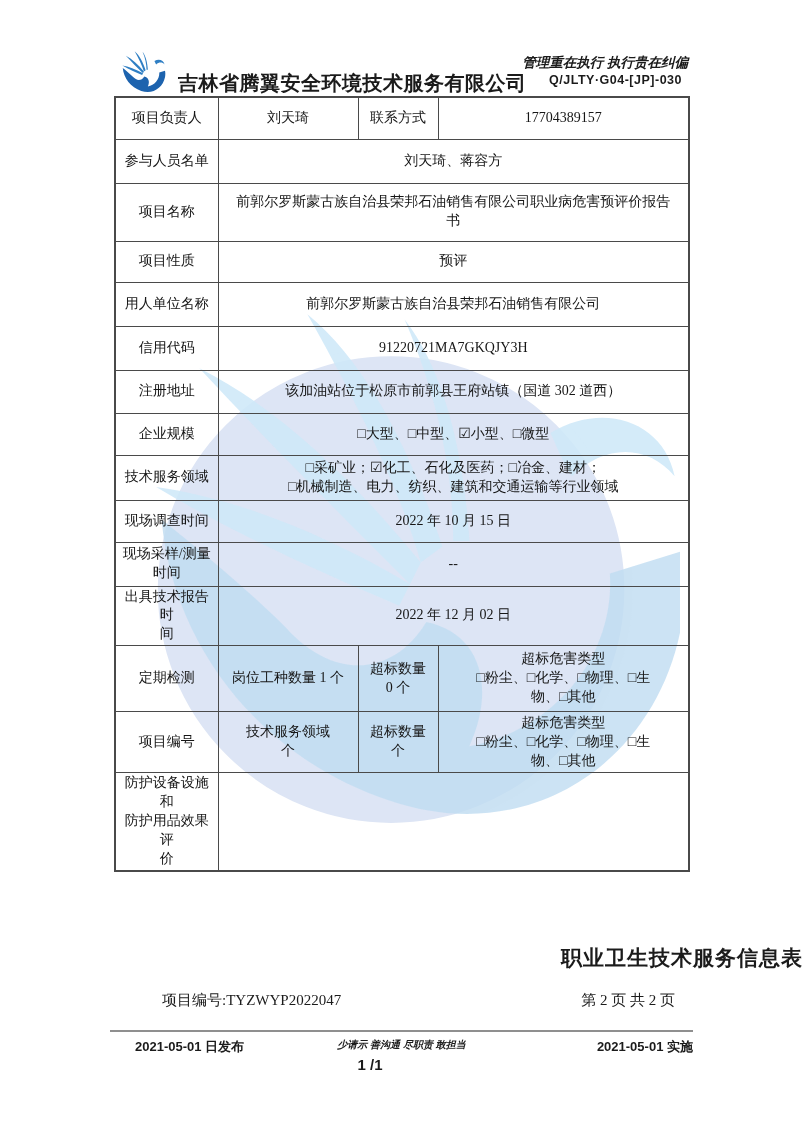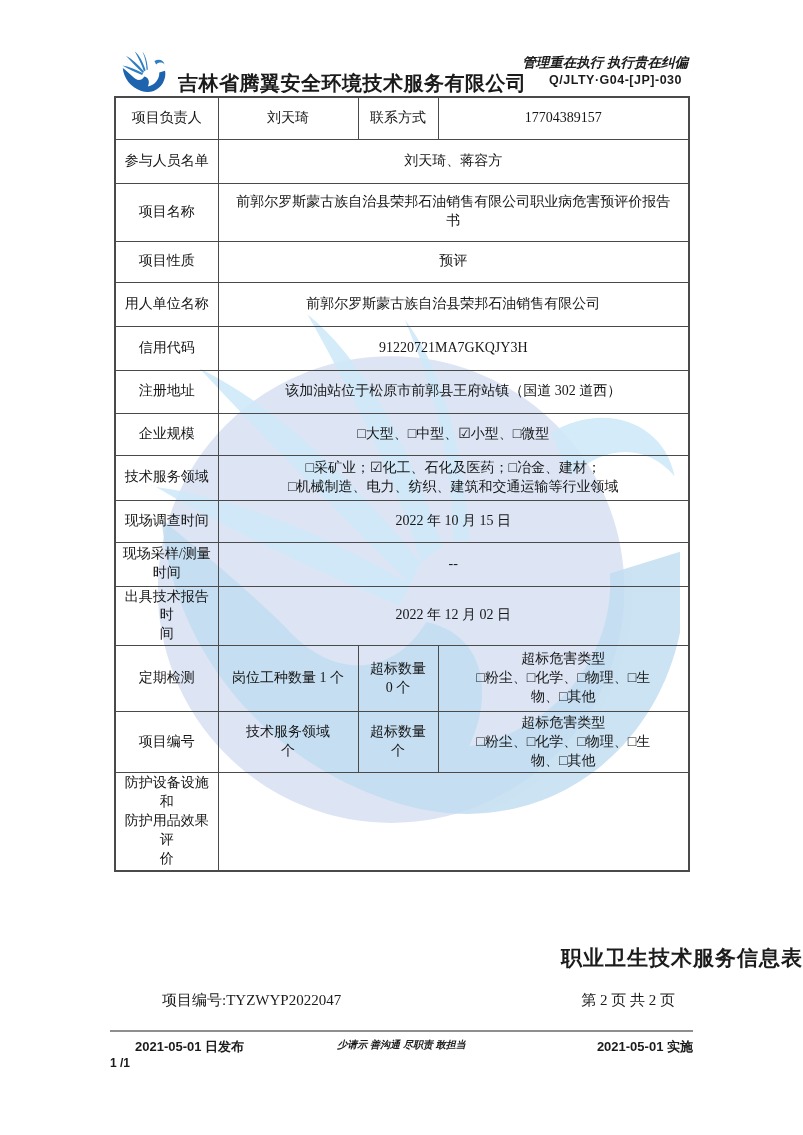--- a/index.html
+++ b/index.html
@@ -47,8 +47,8 @@
   #issue-date{position:absolute;left:25px;top:0;}
   #motto{position:absolute;left:0;top:0;width:100%;text-align:center;font-style:italic;font-size:10px;}
   #implement-date{position:absolute;right:0;top:0;}
-  #page-number{position:absolute;left:110px;top:1056px;width:520px;text-align:left;
-    font-size:12px;font-weight:bold;}
+  #page-number{position:absolute;left:110px;top:1056px;width:520px;text-align:center;
+    font-size:15px;font-weight:bold;}
 </style>
 </head>
 <body>

